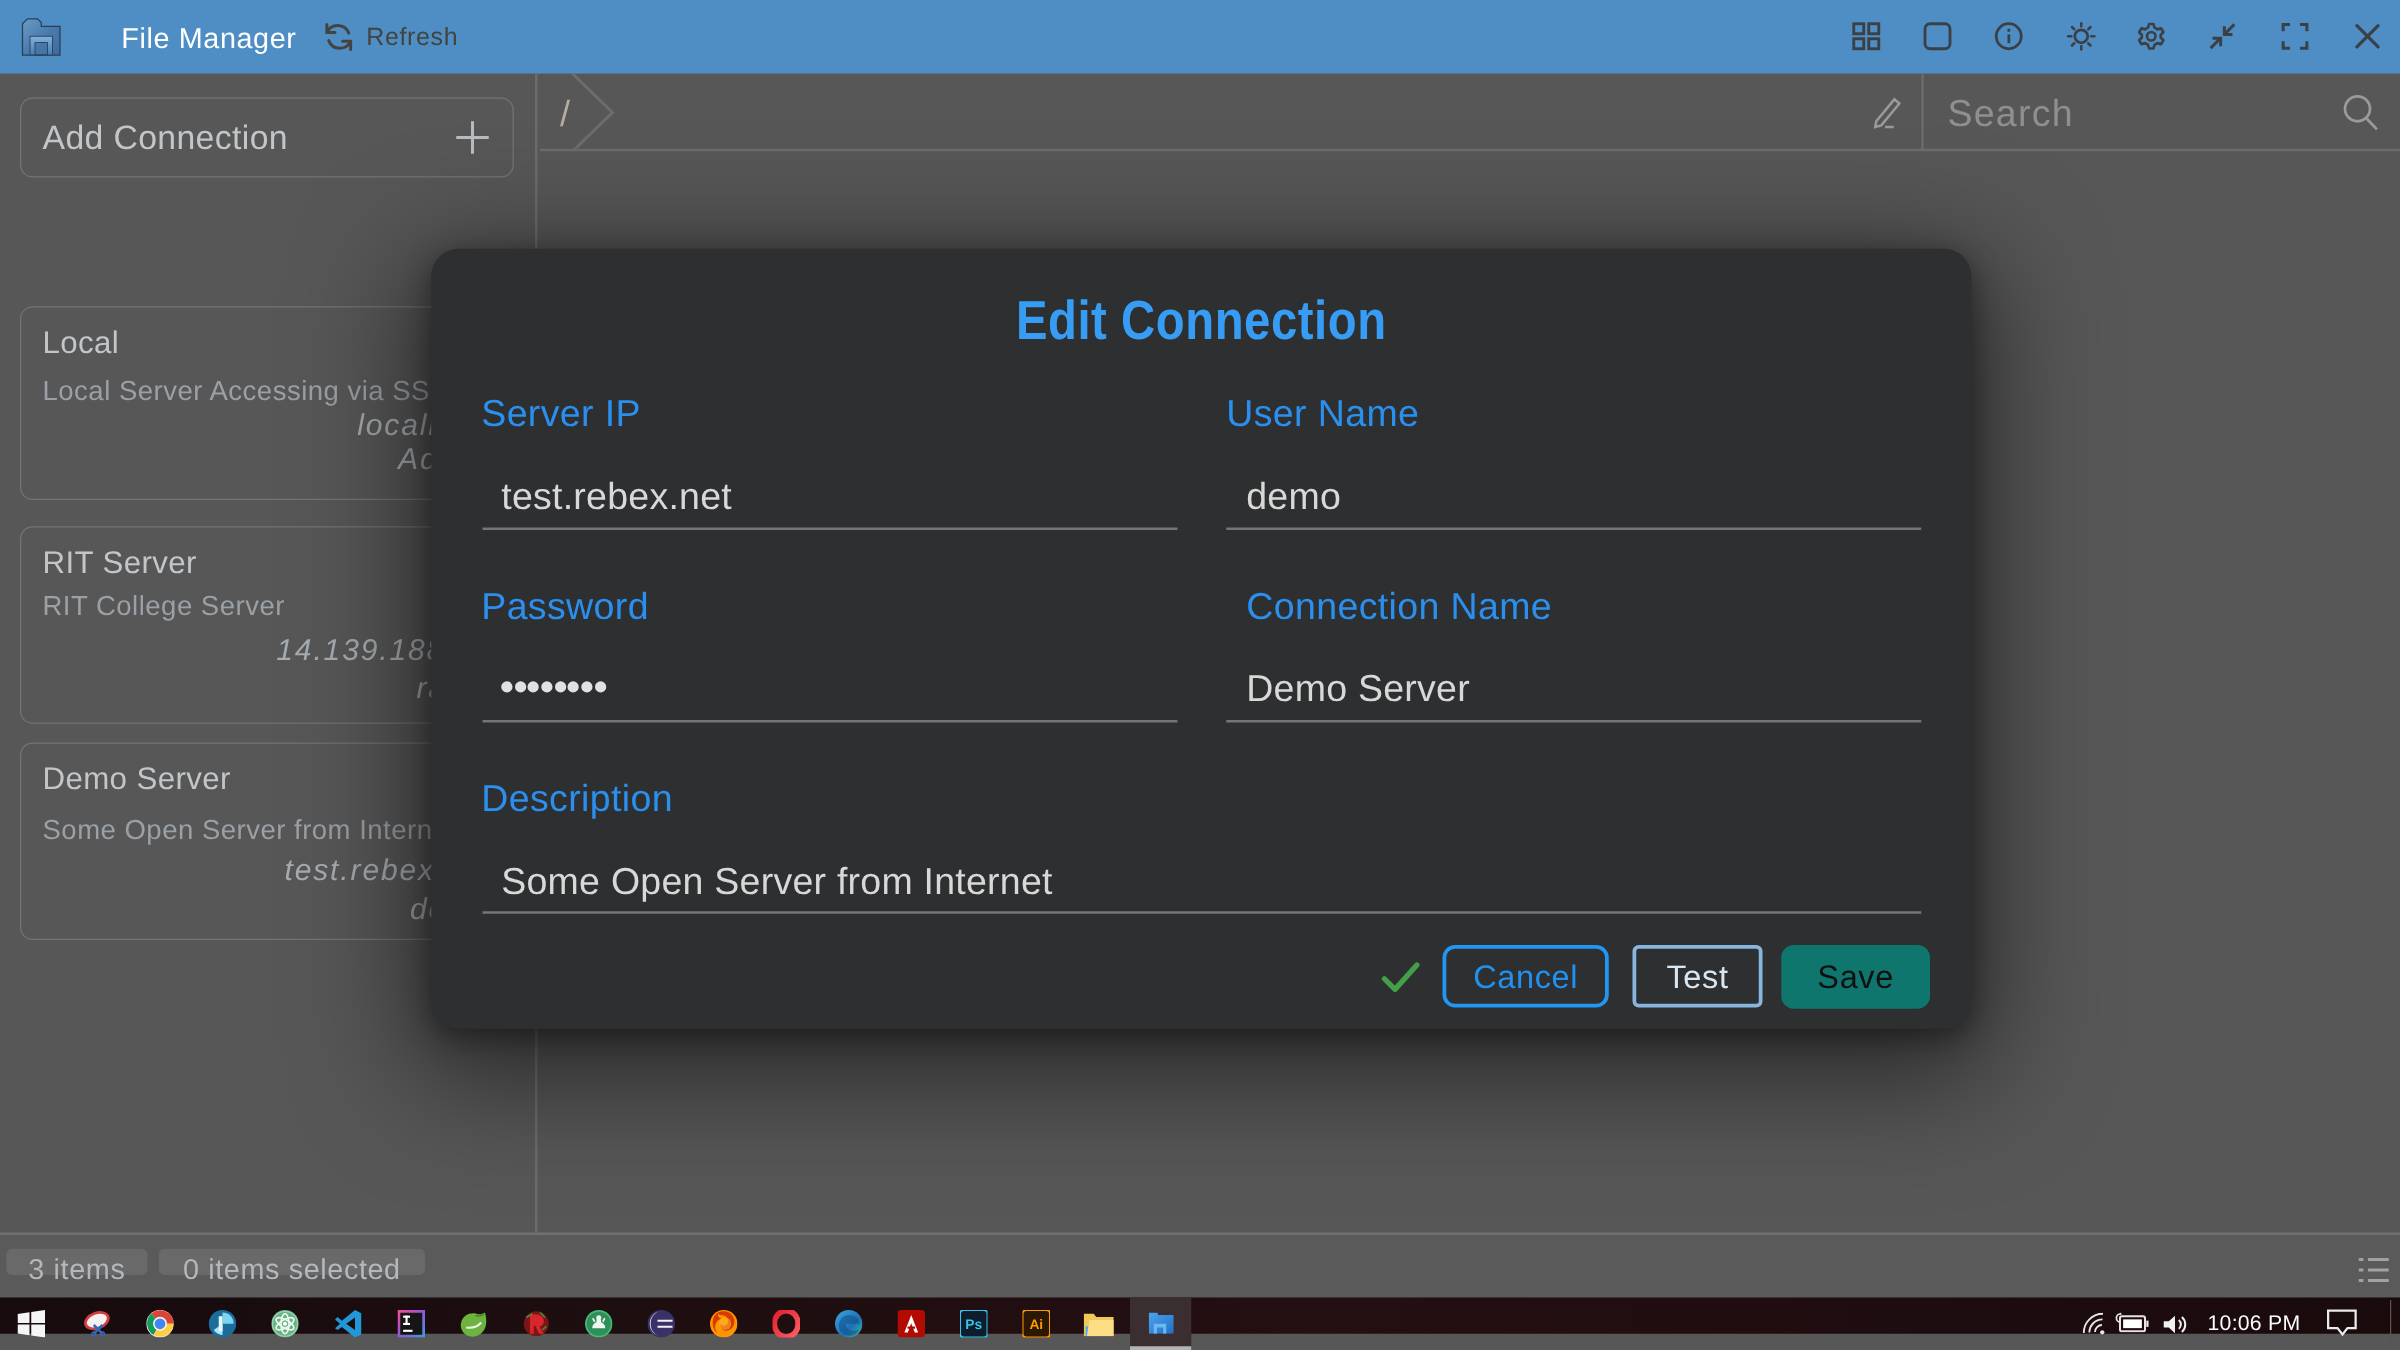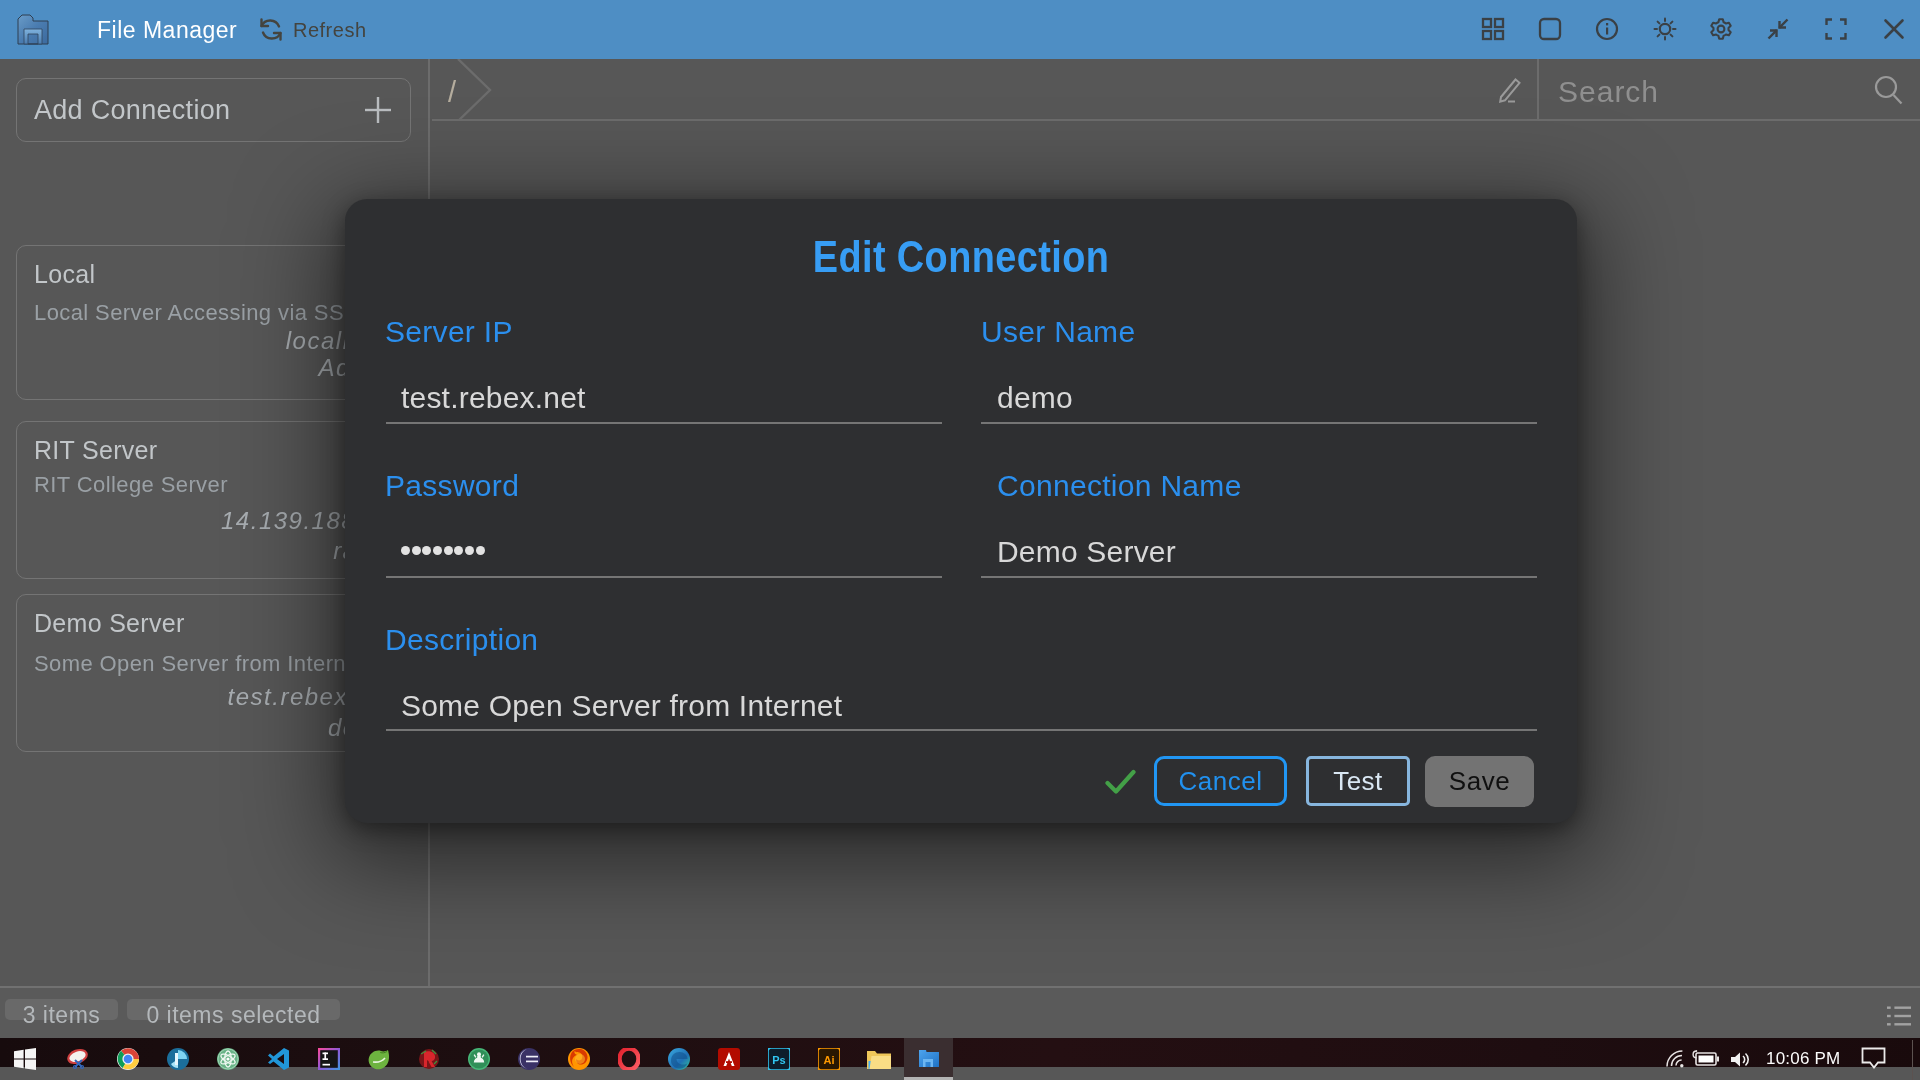--- a/index.html
+++ b/index.html
@@ -44,7 +44,7 @@
     color:#2191ef; font-size:26px; line-height:44px; text-align:center; letter-spacing:0.5px; }
   #btn-test { position:absolute; left:961px; top:557px; width:104px; height:50px; border:3px solid #87b6de; border-radius:5px;
     color:#d9e7f3; font-size:26px; line-height:44px; text-align:center; letter-spacing:0.5px; }
-  #btn-save { position:absolute; left:1080px; top:557px; width:109px; height:51px; background:#737373; border-radius:10px;
+  #btn-save { position:absolute; left:1080px; top:557px; width:119px; height:51px; background:#0f766e; border-radius:10px;
     color:#101010; font-size:26px; line-height:51px; text-align:center; letter-spacing:0.5px; }
 </style>
 </head>

